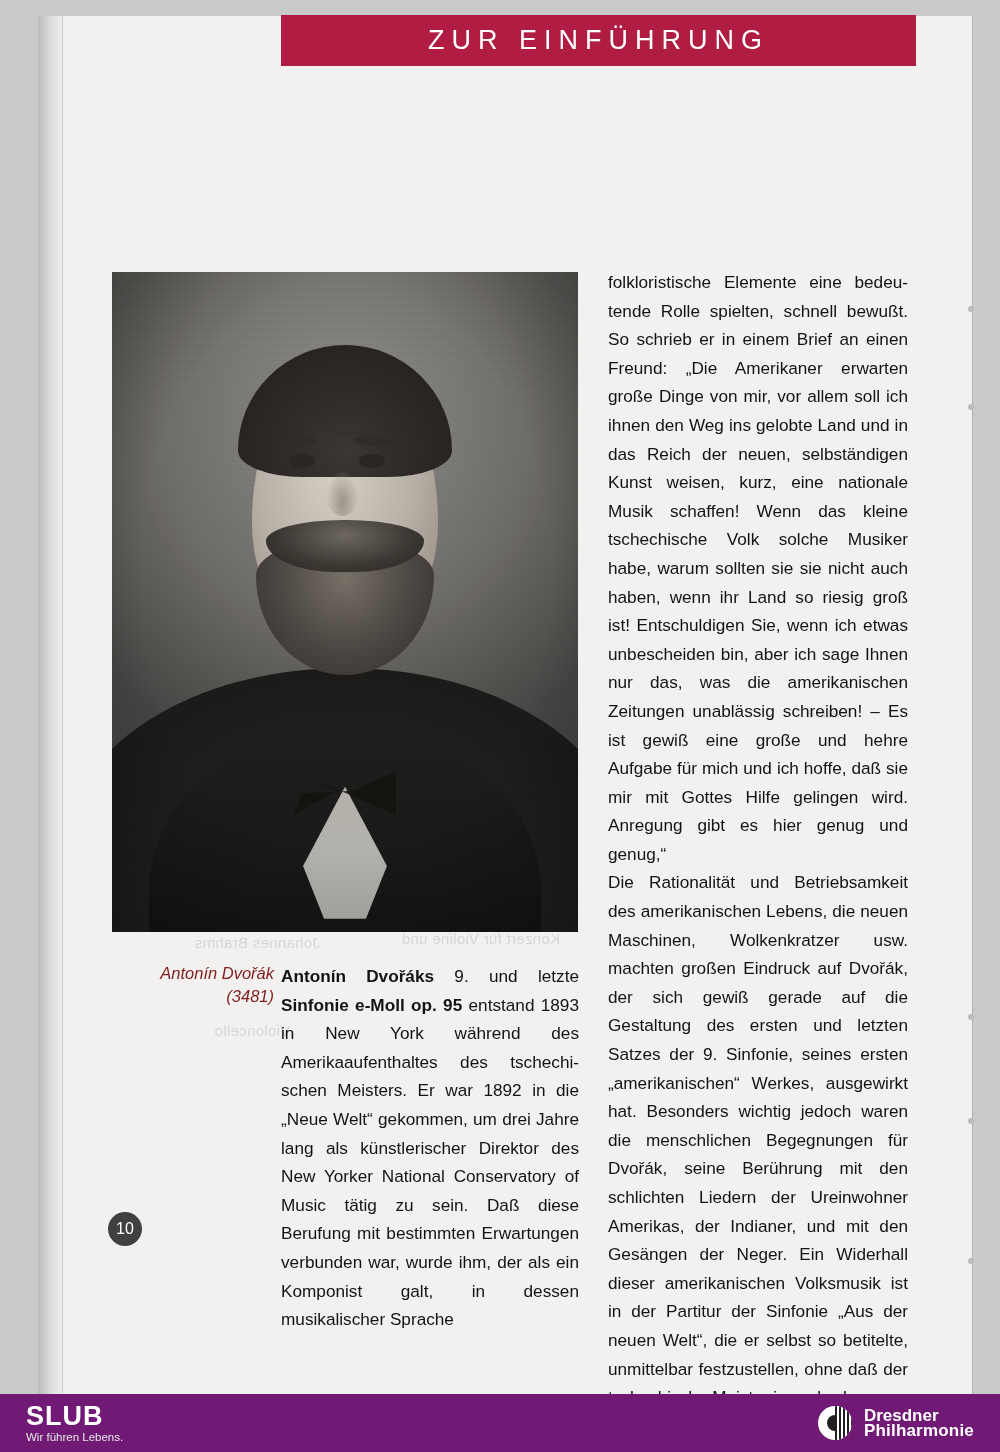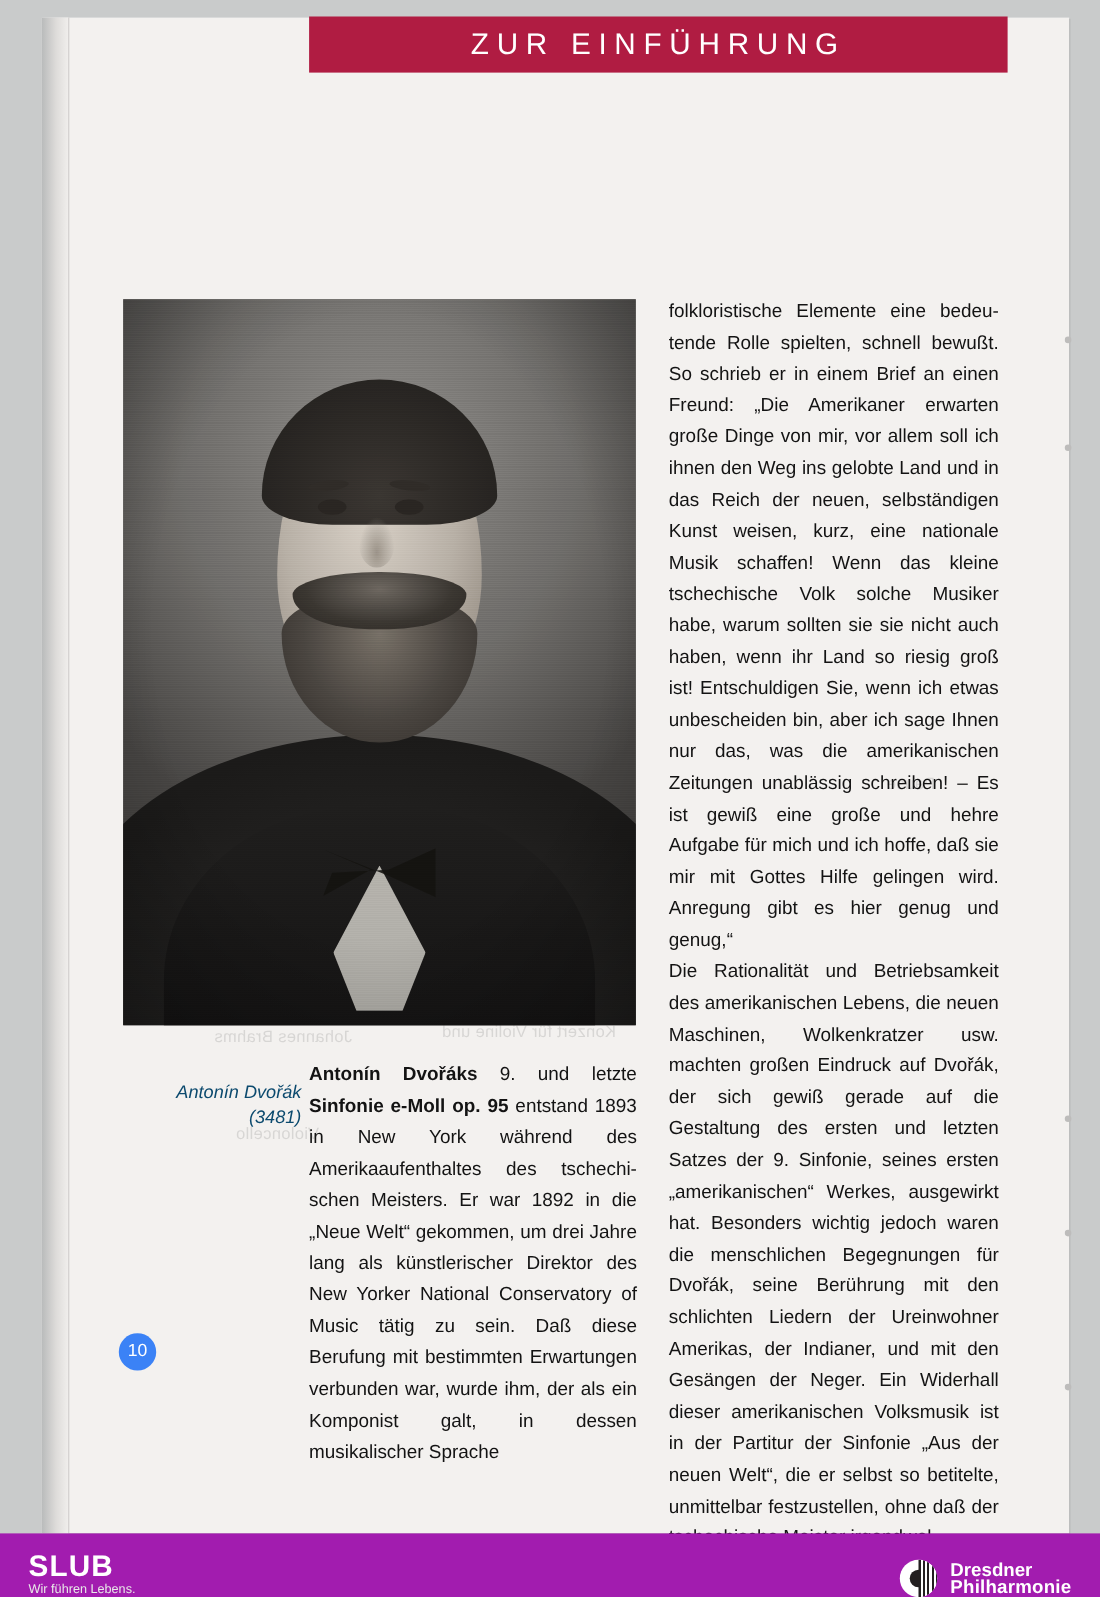--- a/index.html
+++ b/index.html
@@ -180,13 +180,13 @@
   
   #caption {
     position: absolute;
-    left: 112px; top: 982px;
+    left: 112px; top: 962px;
     width: 162px;
     text-align: right;
     font-style: italic;
     font-size: 16.5px;
     line-height: 23px;
-    color: #0c4a6e;
+    color: #7f1d1d;
   }
 
   

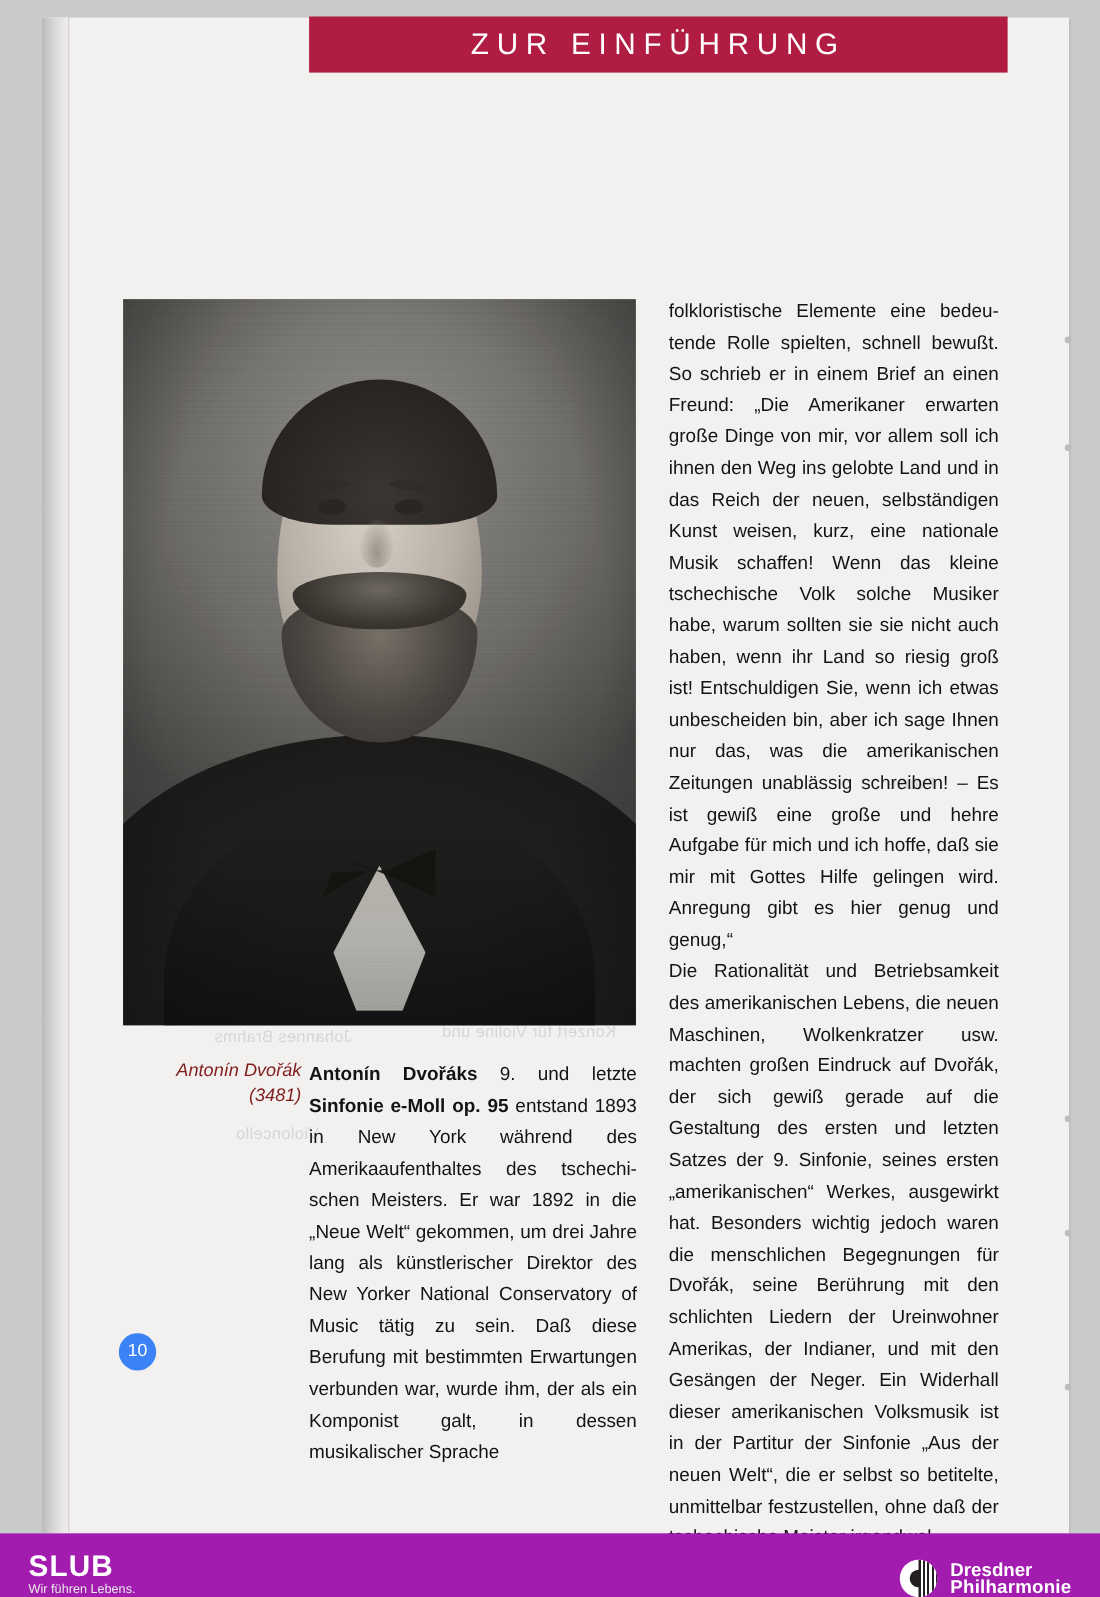--- a/index.html
+++ b/index.html
@@ -195,7 +195,7 @@
     left: 108px; top: 1212px;
     width: 34px; height: 34px;
     border-radius: 50%;
-    background: #3b82f6;
+    background: #404040;
     color: #fff;
     display: flex; align-items: center; justify-content: center;
     font-size: 16px;

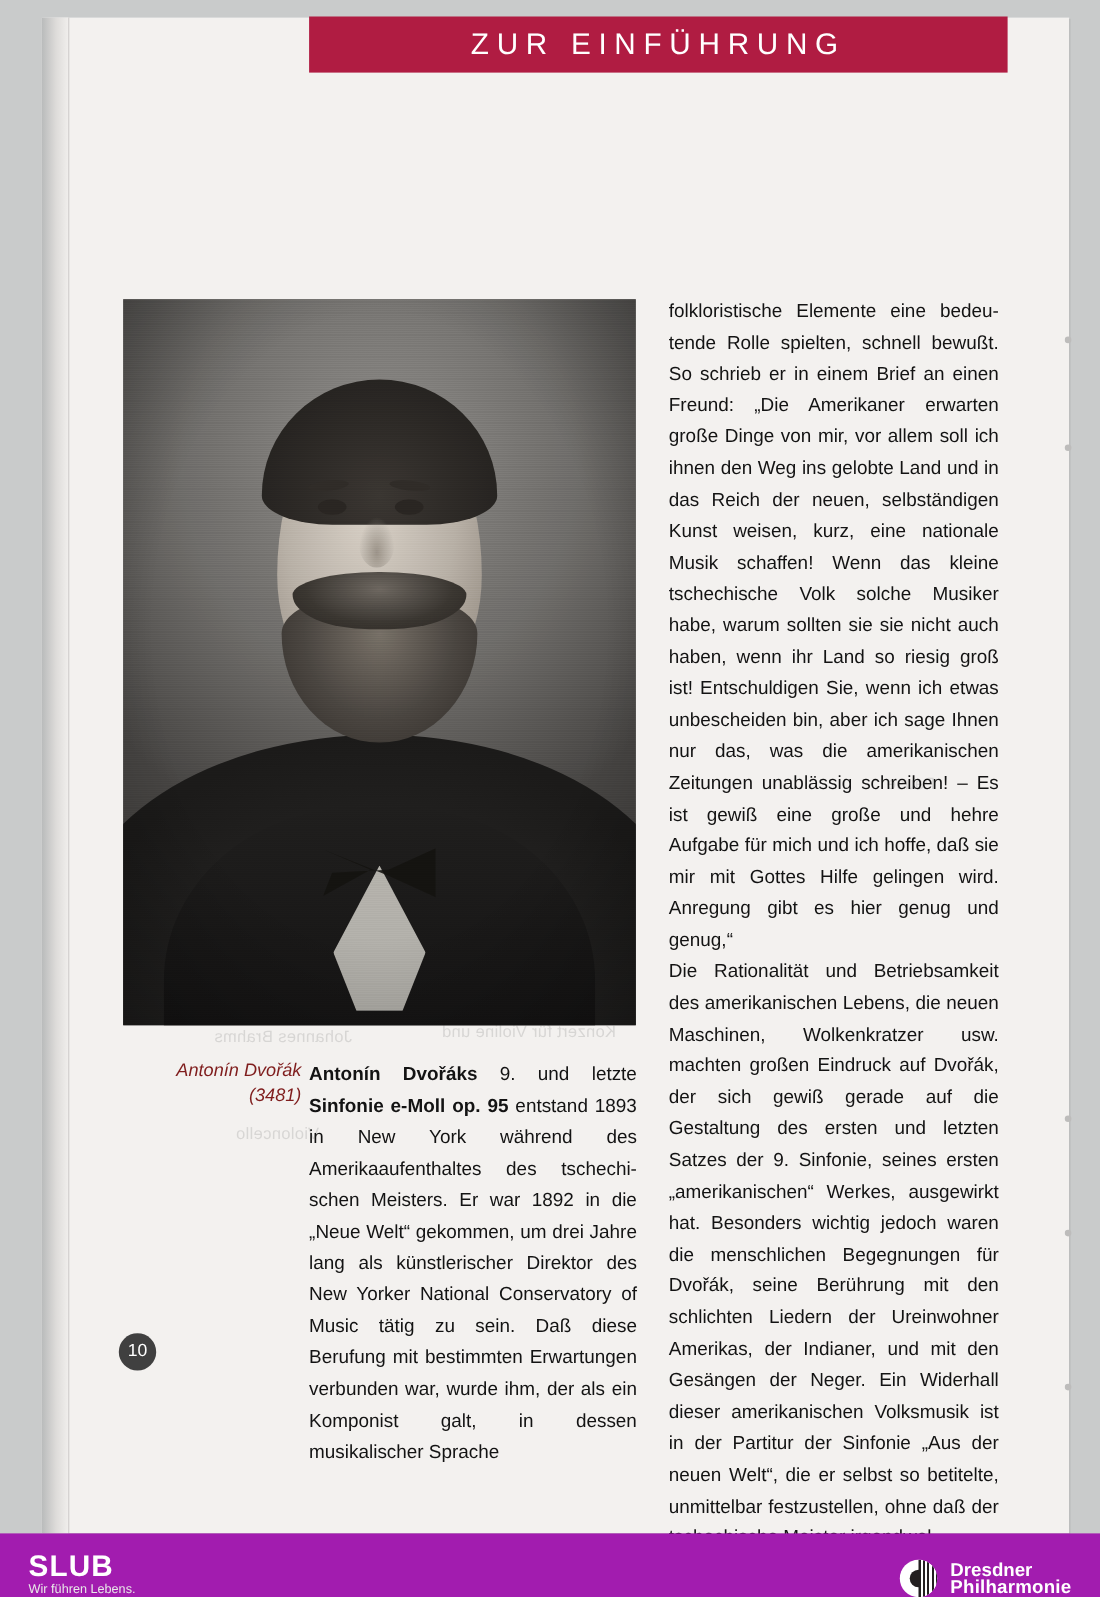--- a/index.html
+++ b/index.html
@@ -249,10 +249,10 @@
     position: absolute;
     left: 0; bottom: 0;
     width: 1000px; height: 58px;
-    background: #a21caf;
+    background: #701a75;
     color: #ffffff;
     display: flex;
-    align-items: flex-end;
+    align-items: center;
     justify-content: space-between;
     padding: 0 26px;
   }

